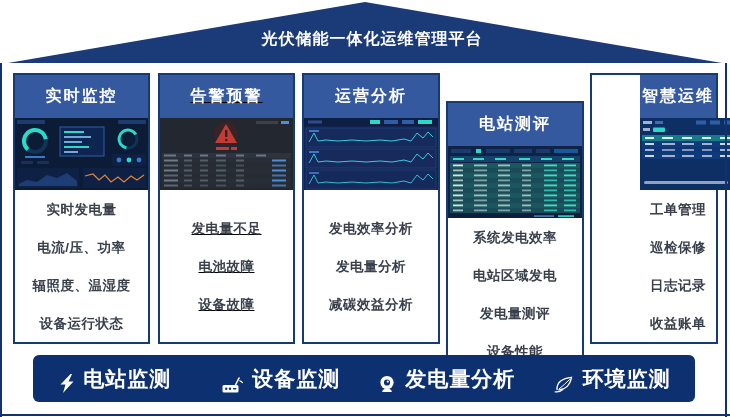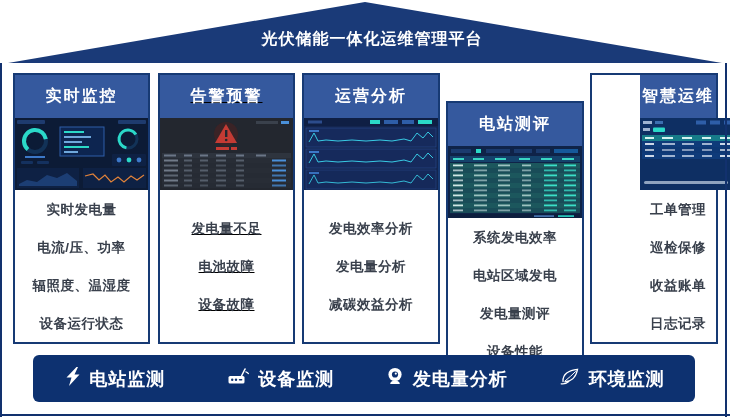--- a/index.html
+++ b/index.html
@@ -280,8 +280,8 @@
     <div class="pillar-list">
       <div class="pillar-item">工单管理</div>
       <div class="pillar-item">巡检保修</div>
+      <div class="pillar-item">日志记录</div>
       <div class="pillar-item">收益账单</div>
-      <div class="pillar-item">日志记录</div>
     </div>
   </div>
 

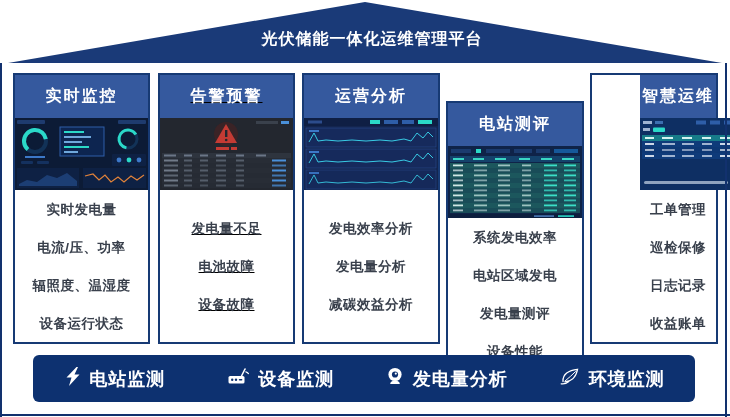--- a/index.html
+++ b/index.html
@@ -44,8 +44,8 @@
     background:#0D3170;border-radius:6px;display:flex;align-items:center;
   }
   .footer-item{
-    flex:1 1 0;display:flex;align-items:flex-start;justify-content:center;gap:9px;
-    color:#ffffff;font-size:18px;font-weight:bold;letter-spacing:1px;
+    flex:1 1 0;display:flex;align-items:flex-end;justify-content:center;gap:9px;
+    color:#ffffff;font-size:21px;font-weight:bold;letter-spacing:1px;
   }
   .footer-icon{line-height:0;}
   

